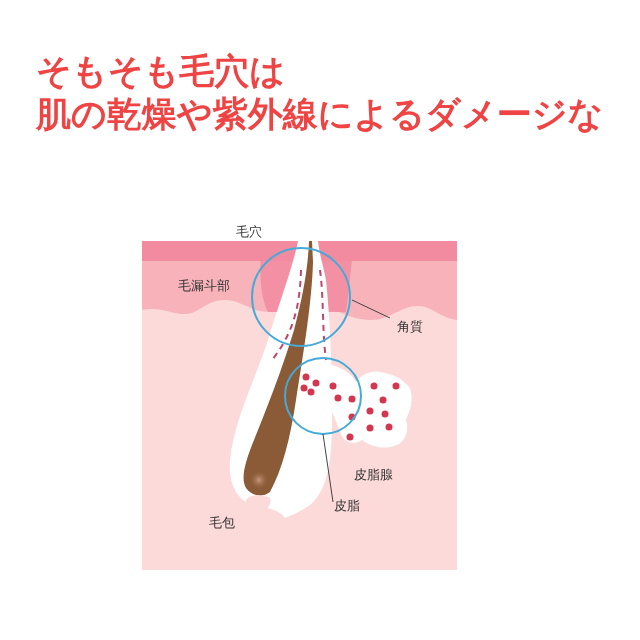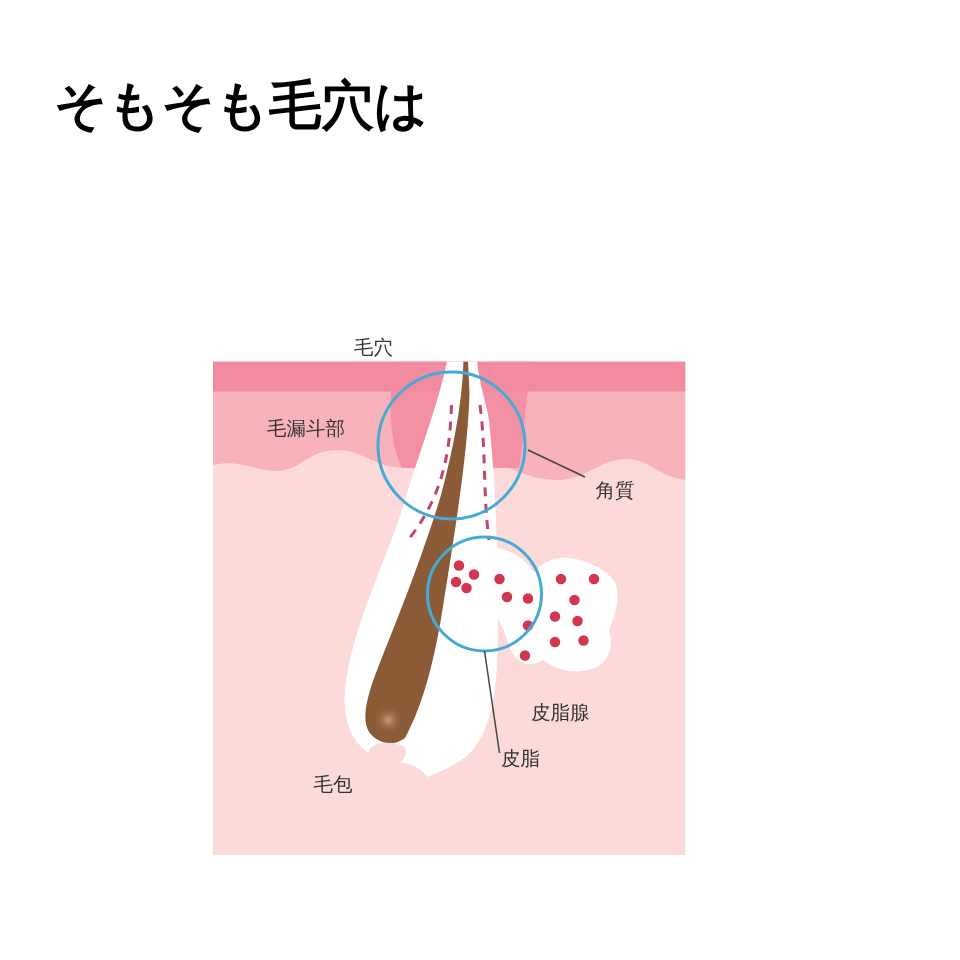--- a/index.html
+++ b/index.html
@@ -6,7 +6,7 @@
     body { width: 640px; height: 640px; position: relative; overflow: hidden;
            font-family: "DejaVu Sans", "Liberation Sans", sans-serif; }
     .headline { position: absolute; left: 36px; top: 50px; margin: 0;
-                color: #000000; font-weight: bold; font-size: 35px; line-height: 43px;
+                color: #ef4444; font-weight: bold; font-size: 35px; line-height: 43px;
                 letter-spacing: 0px; font-family: "DejaVu Sans", sans-serif; }
     .headline span { display: block; white-space: nowrap; }
     .diagram { position: absolute; left: 0; top: 0; width: 640px; height: 640px; }

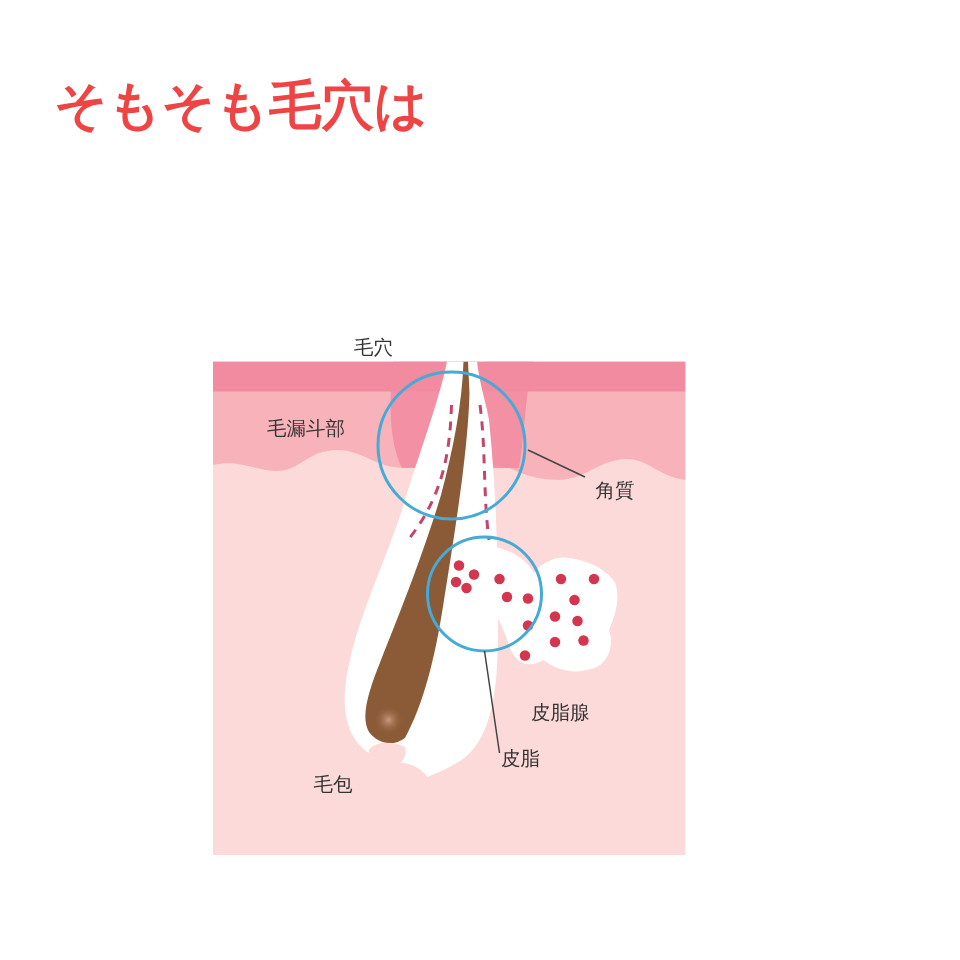--- a/index.html
+++ b/index.html
@@ -17,6 +17,7 @@
 
 <h1 class="headline">
   <span>そもそも毛穴は</span>
+  <span>肌の乾燥や紫外線によるダメージな</span>
 </h1>
 
 <svg class="diagram" viewBox="0 0 640 640" xmlns="http://www.w3.org/2000/svg">

